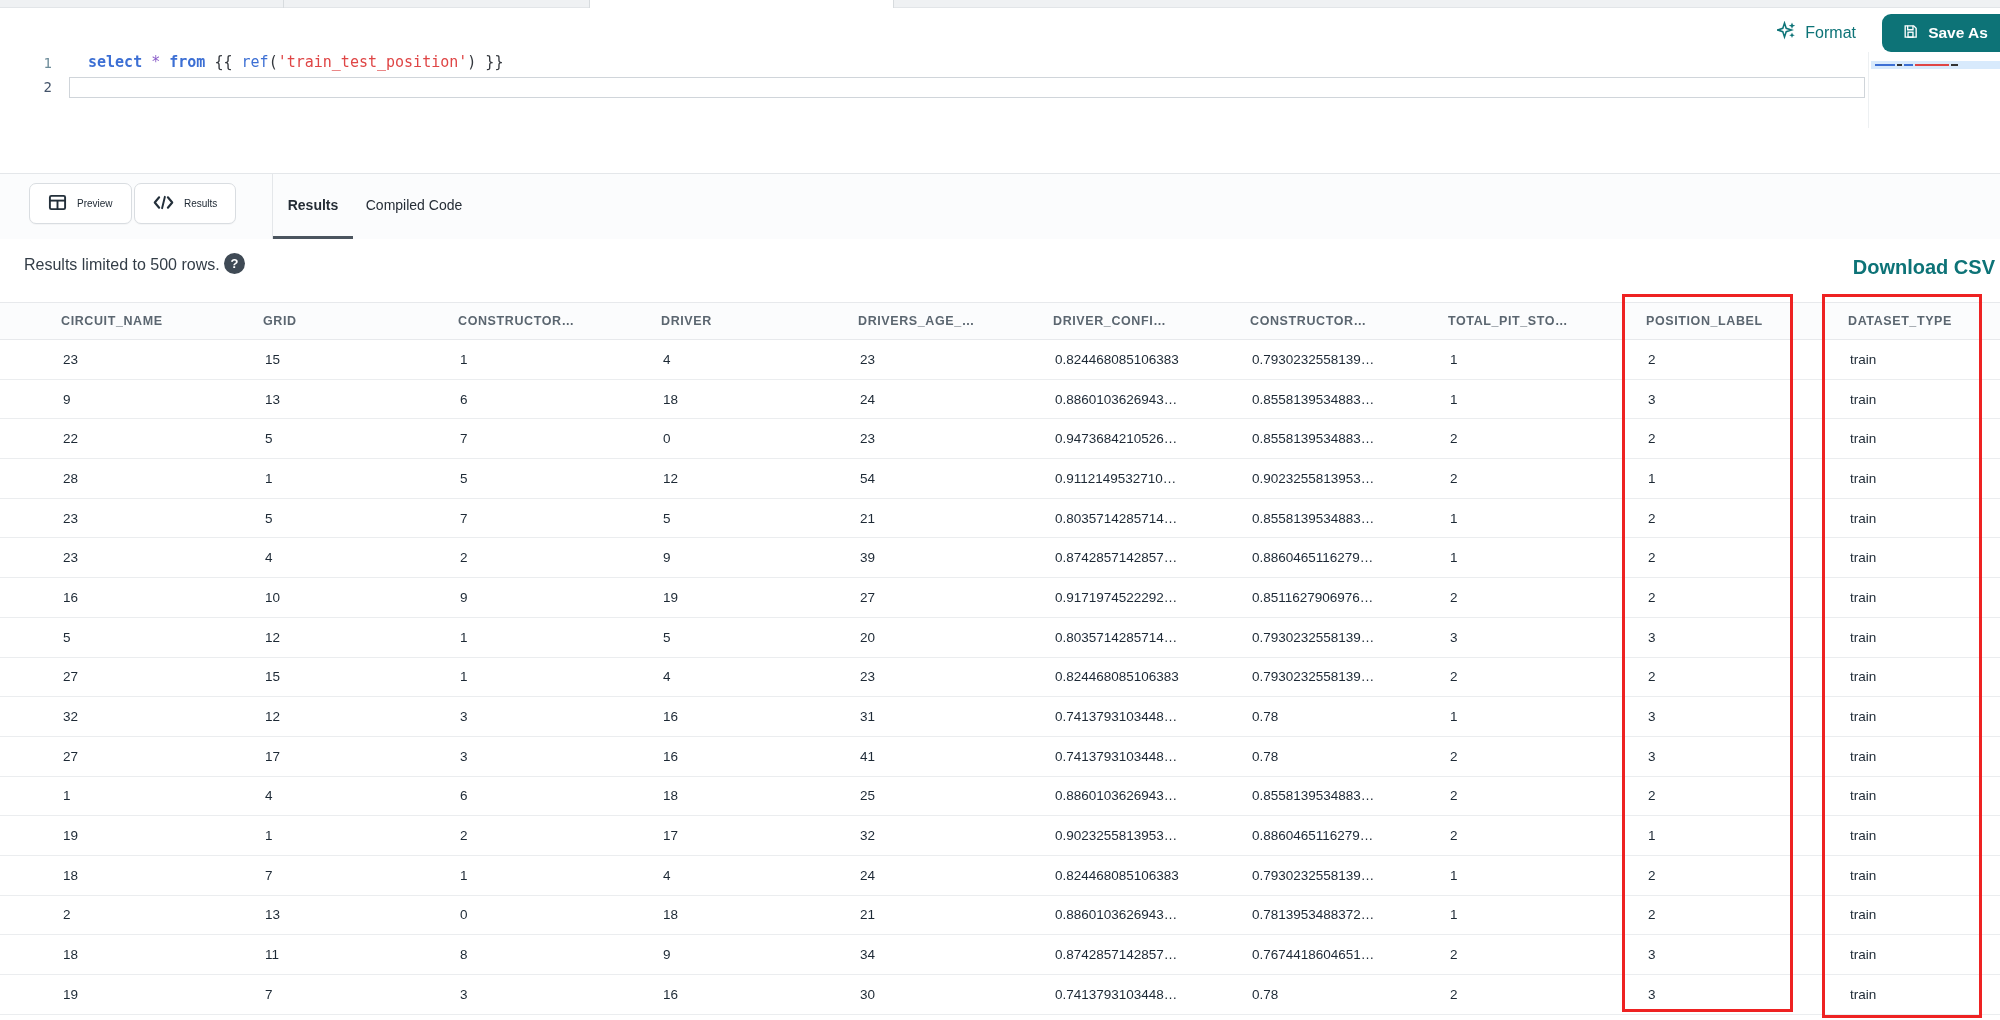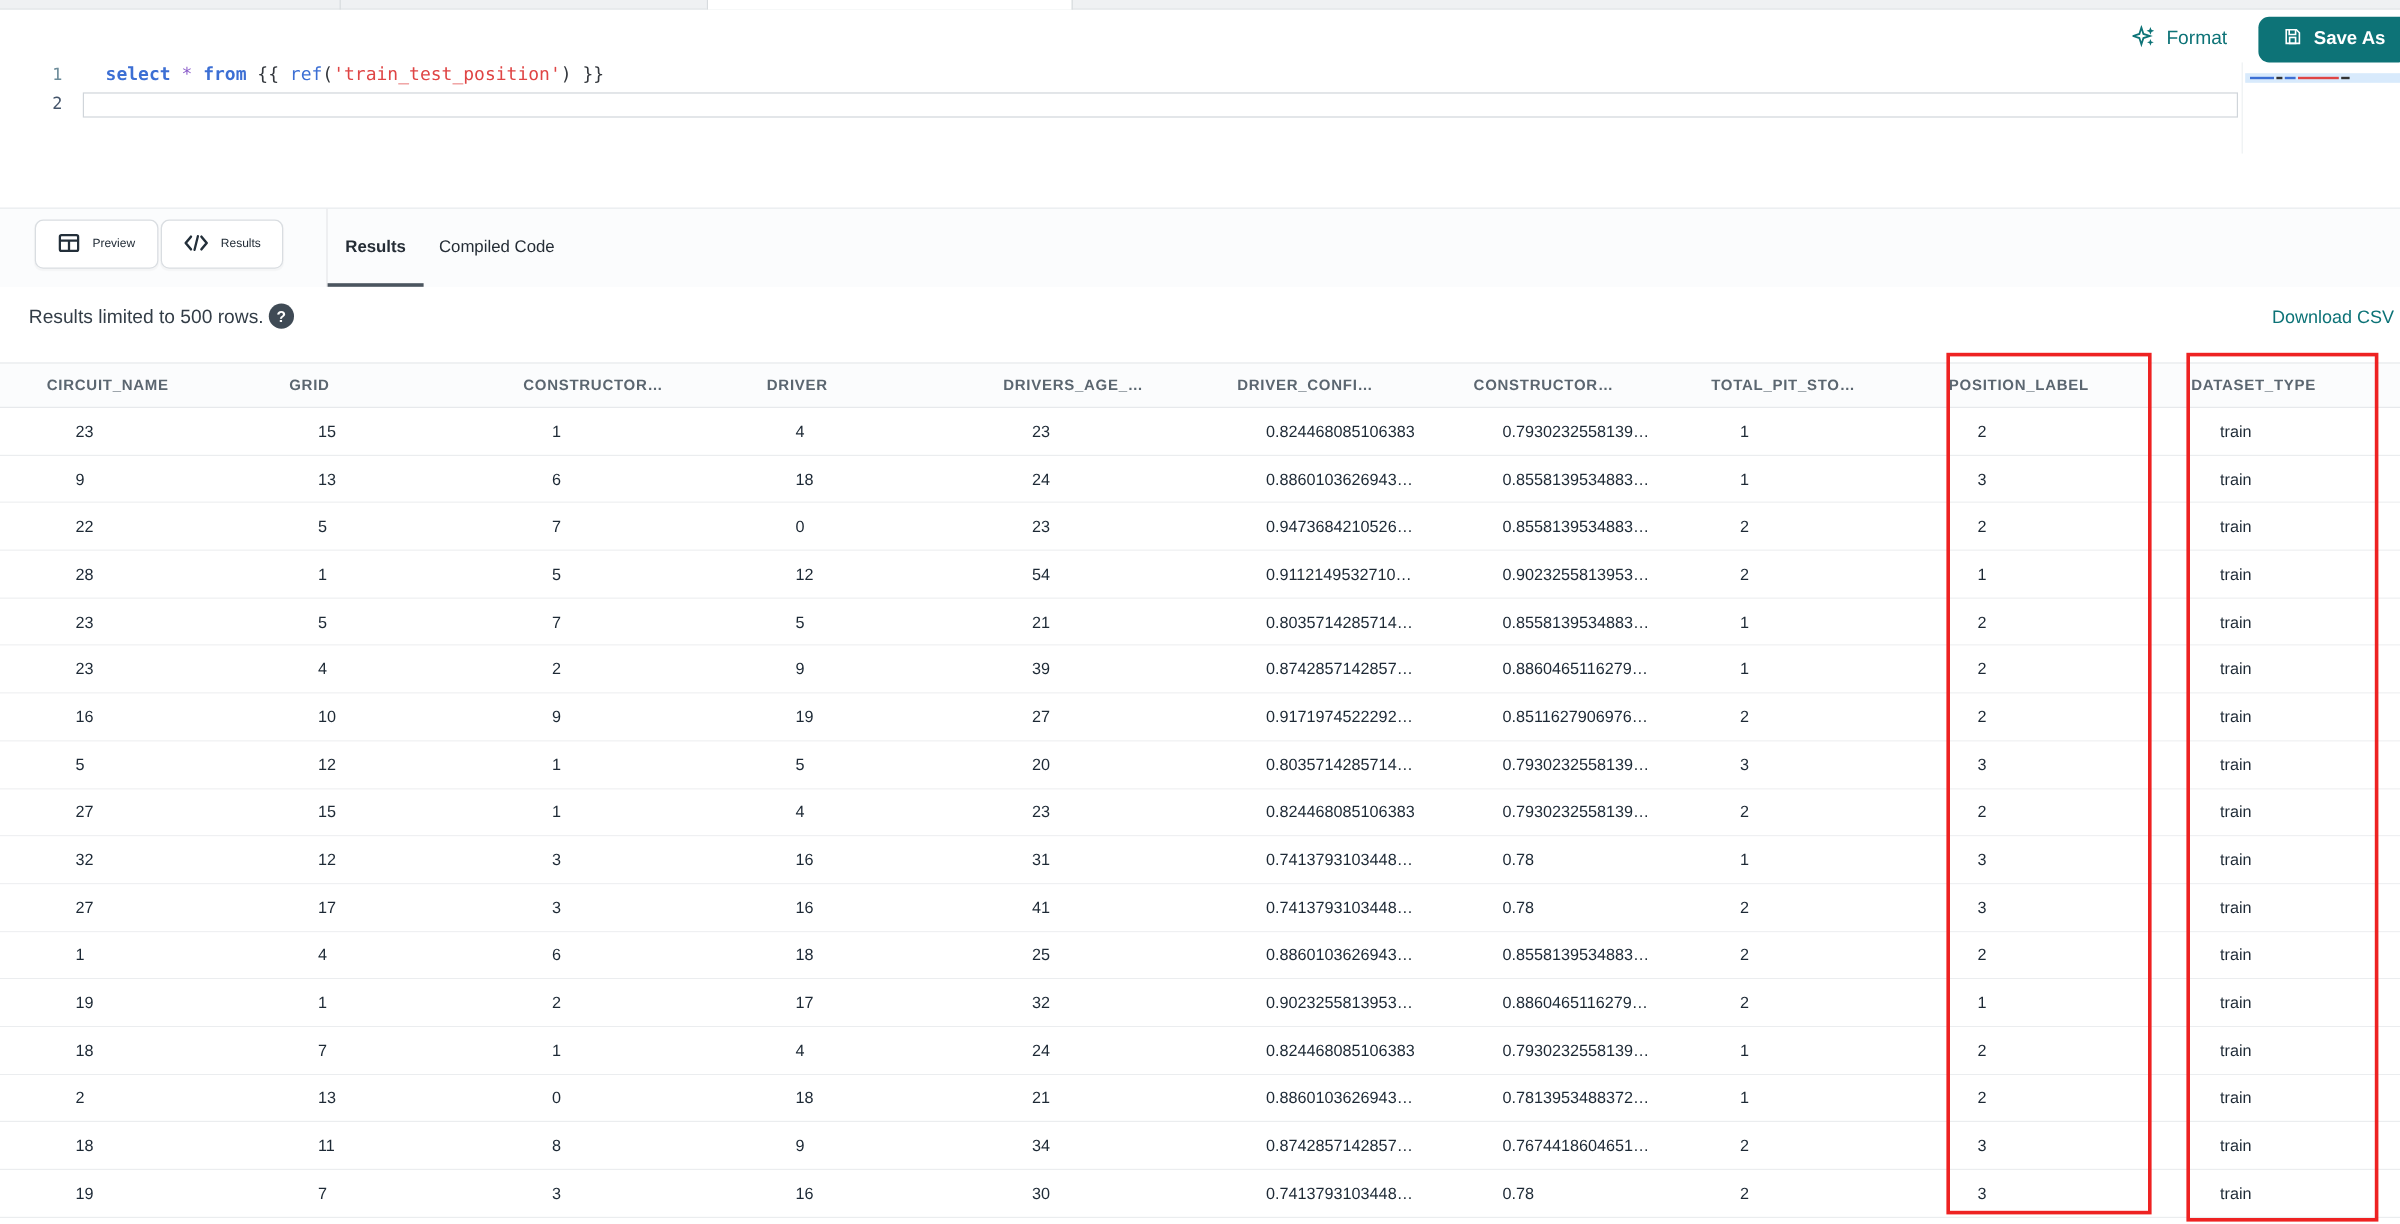--- a/index.html
+++ b/index.html
@@ -51,7 +51,7 @@
   .limit-text { position:absolute; left:8px; top:8px; font-size:16px; color:#333d47;margin-left:16px; }
   .help-icon { position:absolute; left:224px; top:5px; width:21px; height:21px; border-radius:50%; background:#3f4a55; color:#fff;
                font-size:13px; font-weight:bold; display:flex; align-items:center; justify-content:center; cursor:pointer; }
-  .download-csv { position:absolute; right:5px; top:8px; font-size:15px; color:#0d7377; cursor:pointer; }
+  .download-csv { position:absolute; right:5px; top:8px; font-size:20px; color:#0d7377; cursor:pointer;font-weight:bold; }
 
   
   .grid-table { position:absolute; left:0; top:302px; width:2000px; }

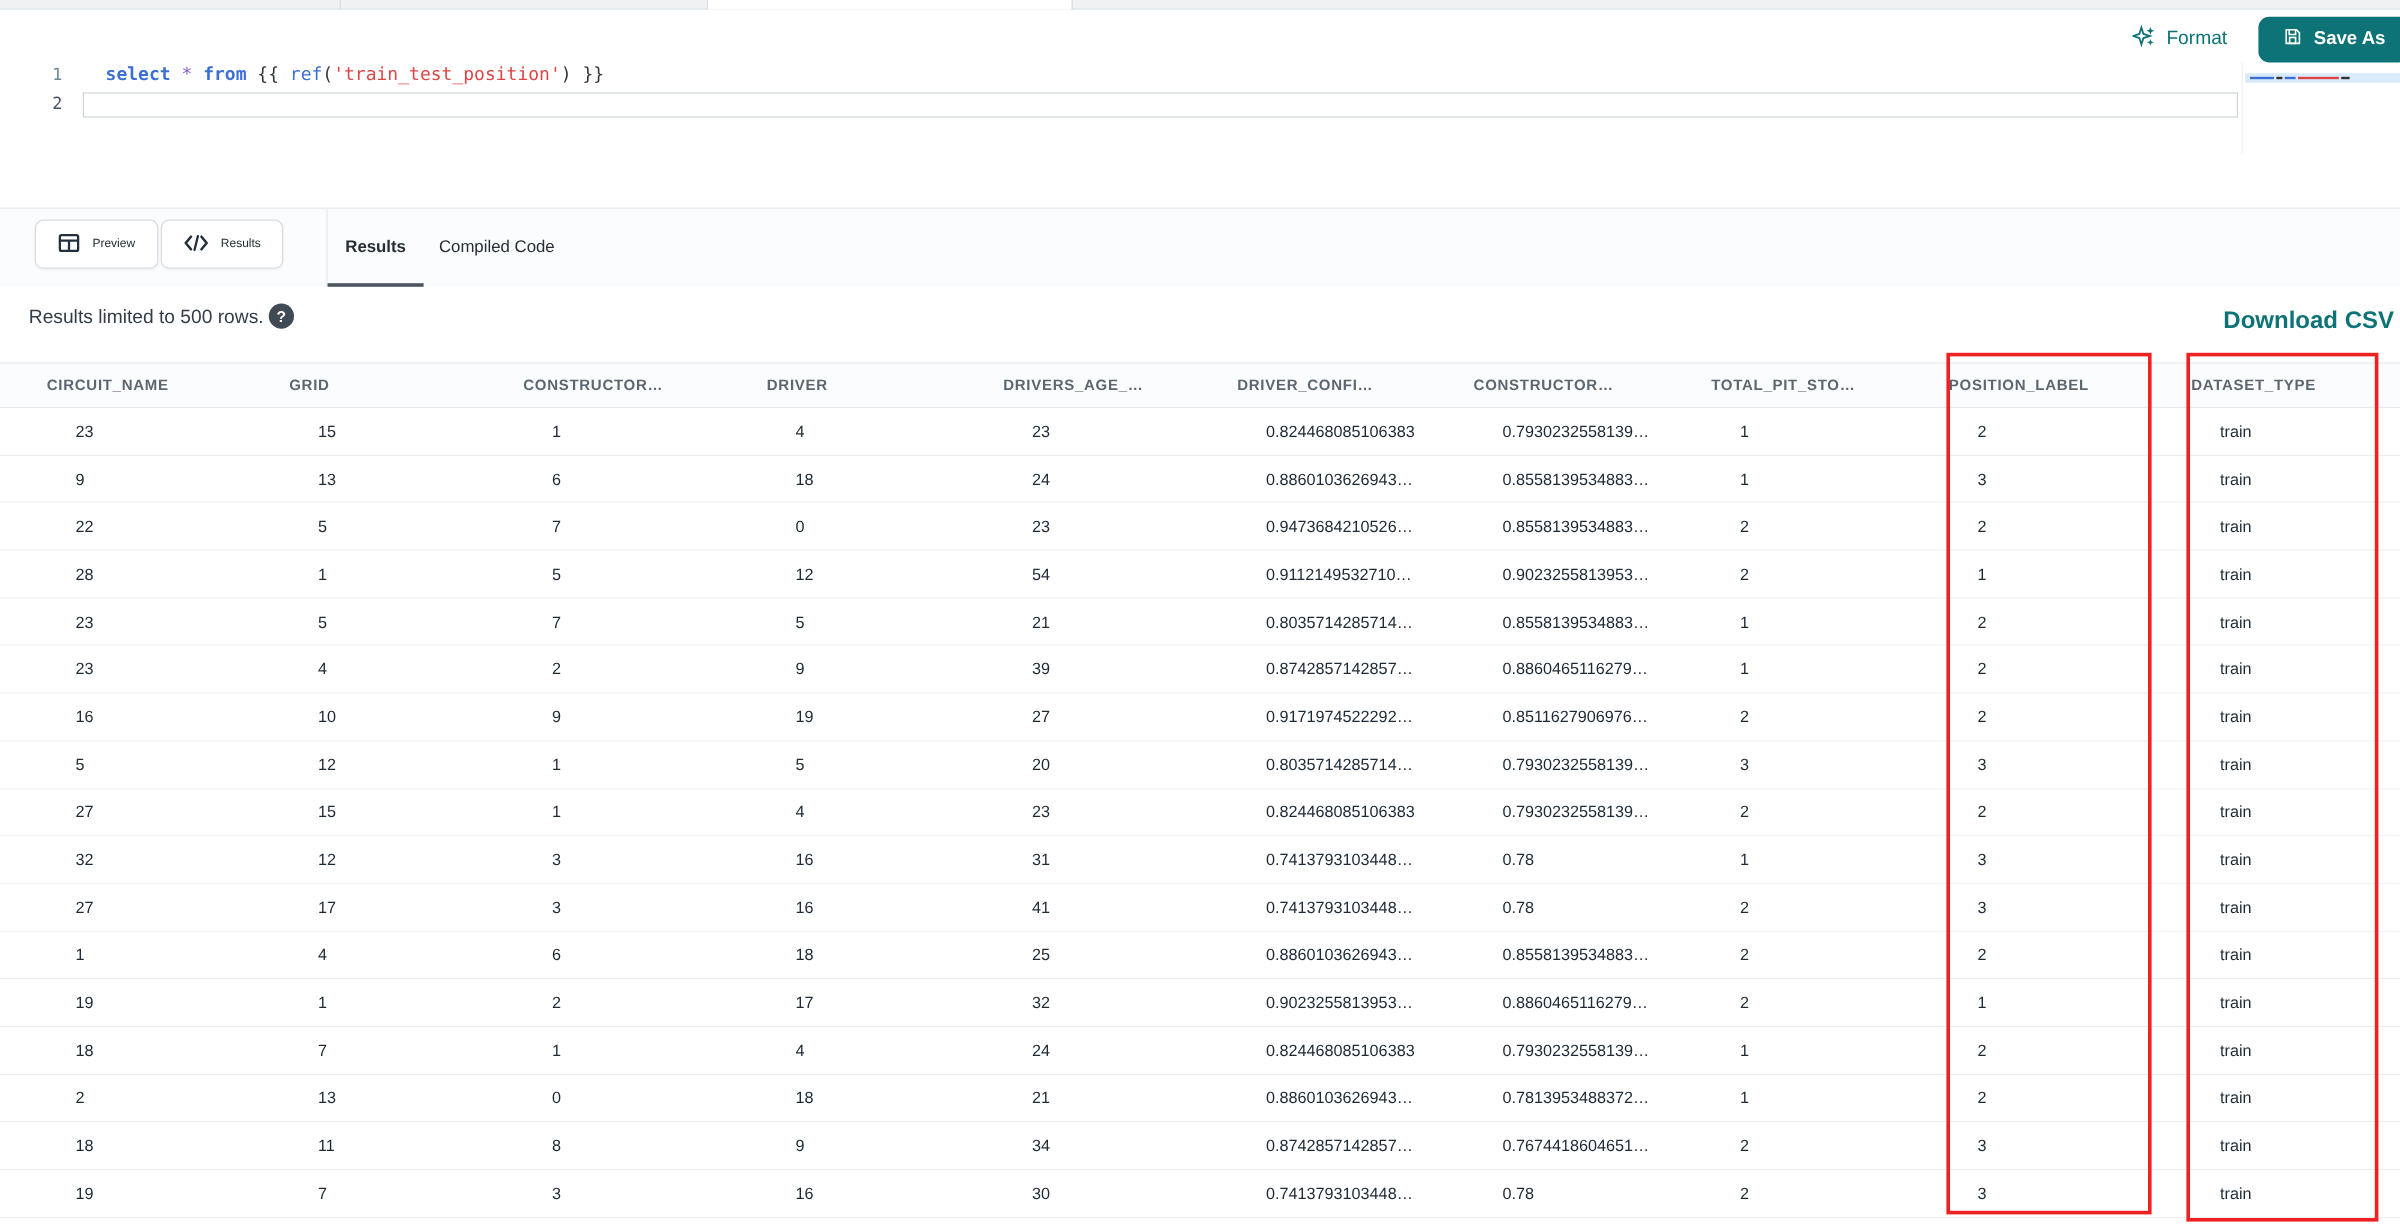--- a/index.html
+++ b/index.html
@@ -56,7 +56,7 @@
   
   .grid-table { position:absolute; left:0; top:302px; width:2000px; }
   .thead { display:grid; grid-template-columns:202px 195px 203px 197px 195px 197px 198px 198px 202px auto;
-           padding-left:39px; height:38px; align-items:center; background:#fbfcfd;
+           padding-left:61px; height:38px; align-items:center; background:#fbfcfd;
            border-top:1px solid #e7e9ec; border-bottom:1px solid #e7e9ec; }
   .thead span { font-size:12.5px; font-weight:bold; letter-spacing:0.6px; color:#5b6670; }
   .trow { display:grid; grid-template-columns:202px 195px 203px 197px 195px 197px 198px 198px 202px auto;

